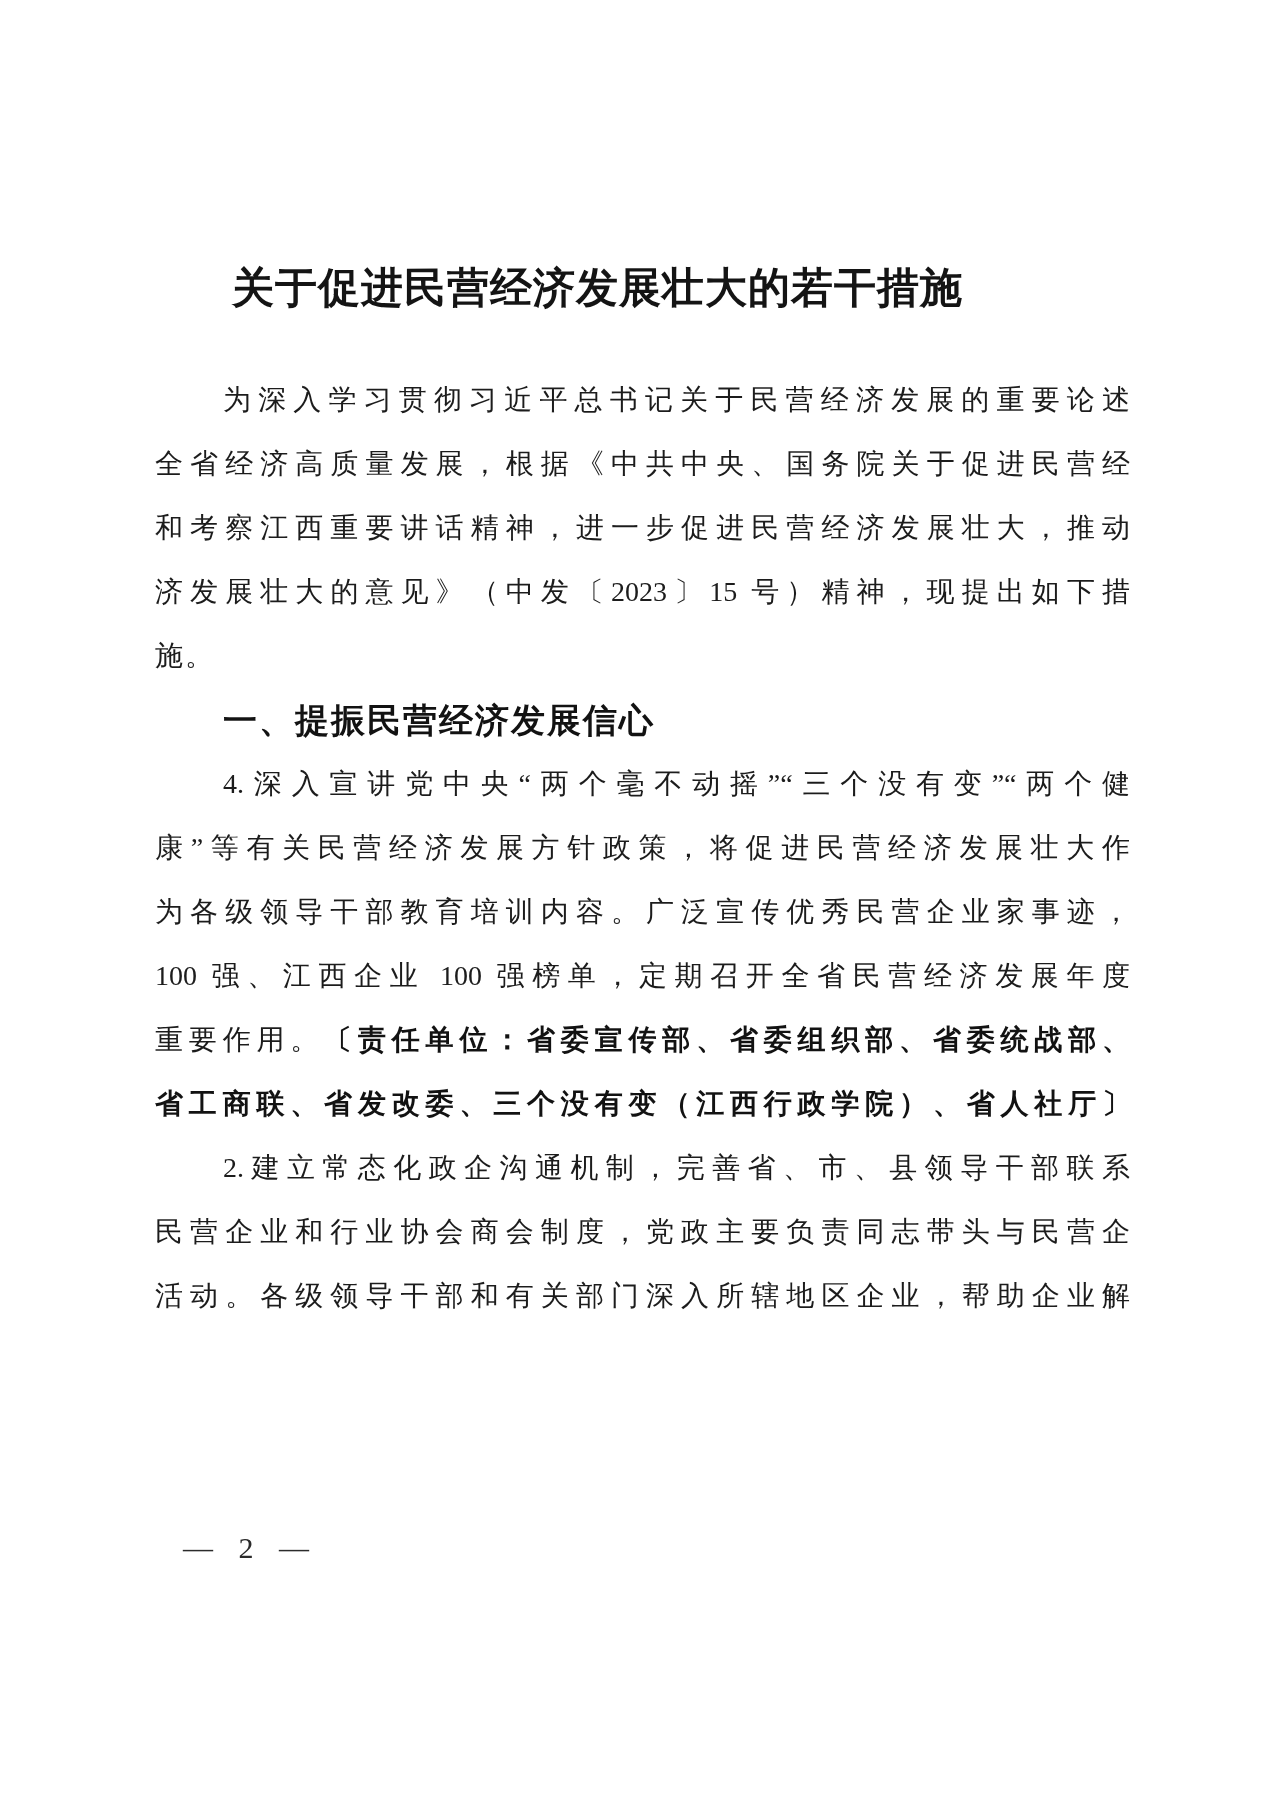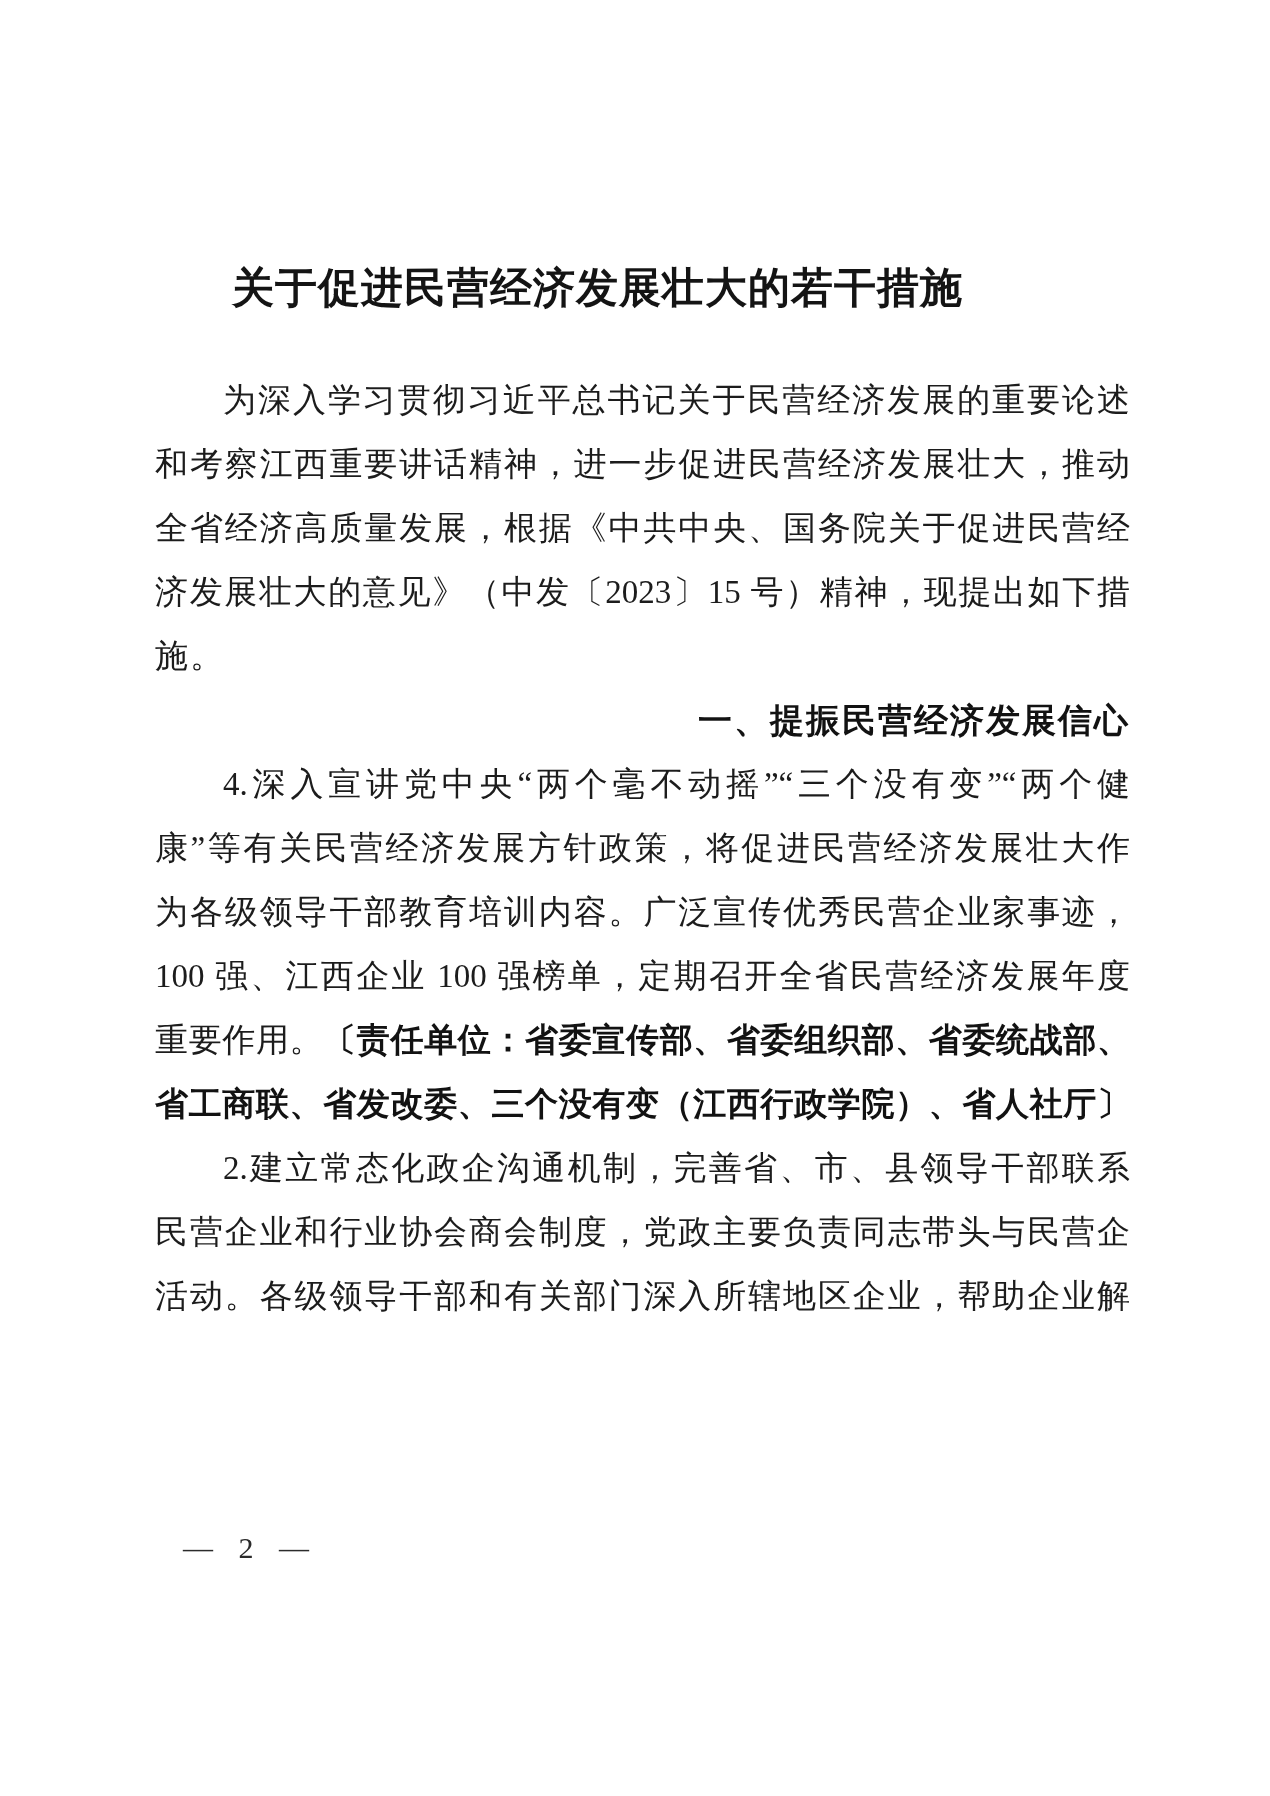--- a/index.html
+++ b/index.html
@@ -17,7 +17,7 @@
     position:absolute;left:155px;top:368px;width:975px;color:#1c1c1c;
   }
   .line{
-    height:64px;line-height:64px;font-size:33px;letter-spacing:0;
+    height:64px;line-height:64px;font-size:28px;letter-spacing:0;
   }
   .line.justify{text-align:justify;text-align-last:justify;}
   .line.indent{padding-left:68px;}

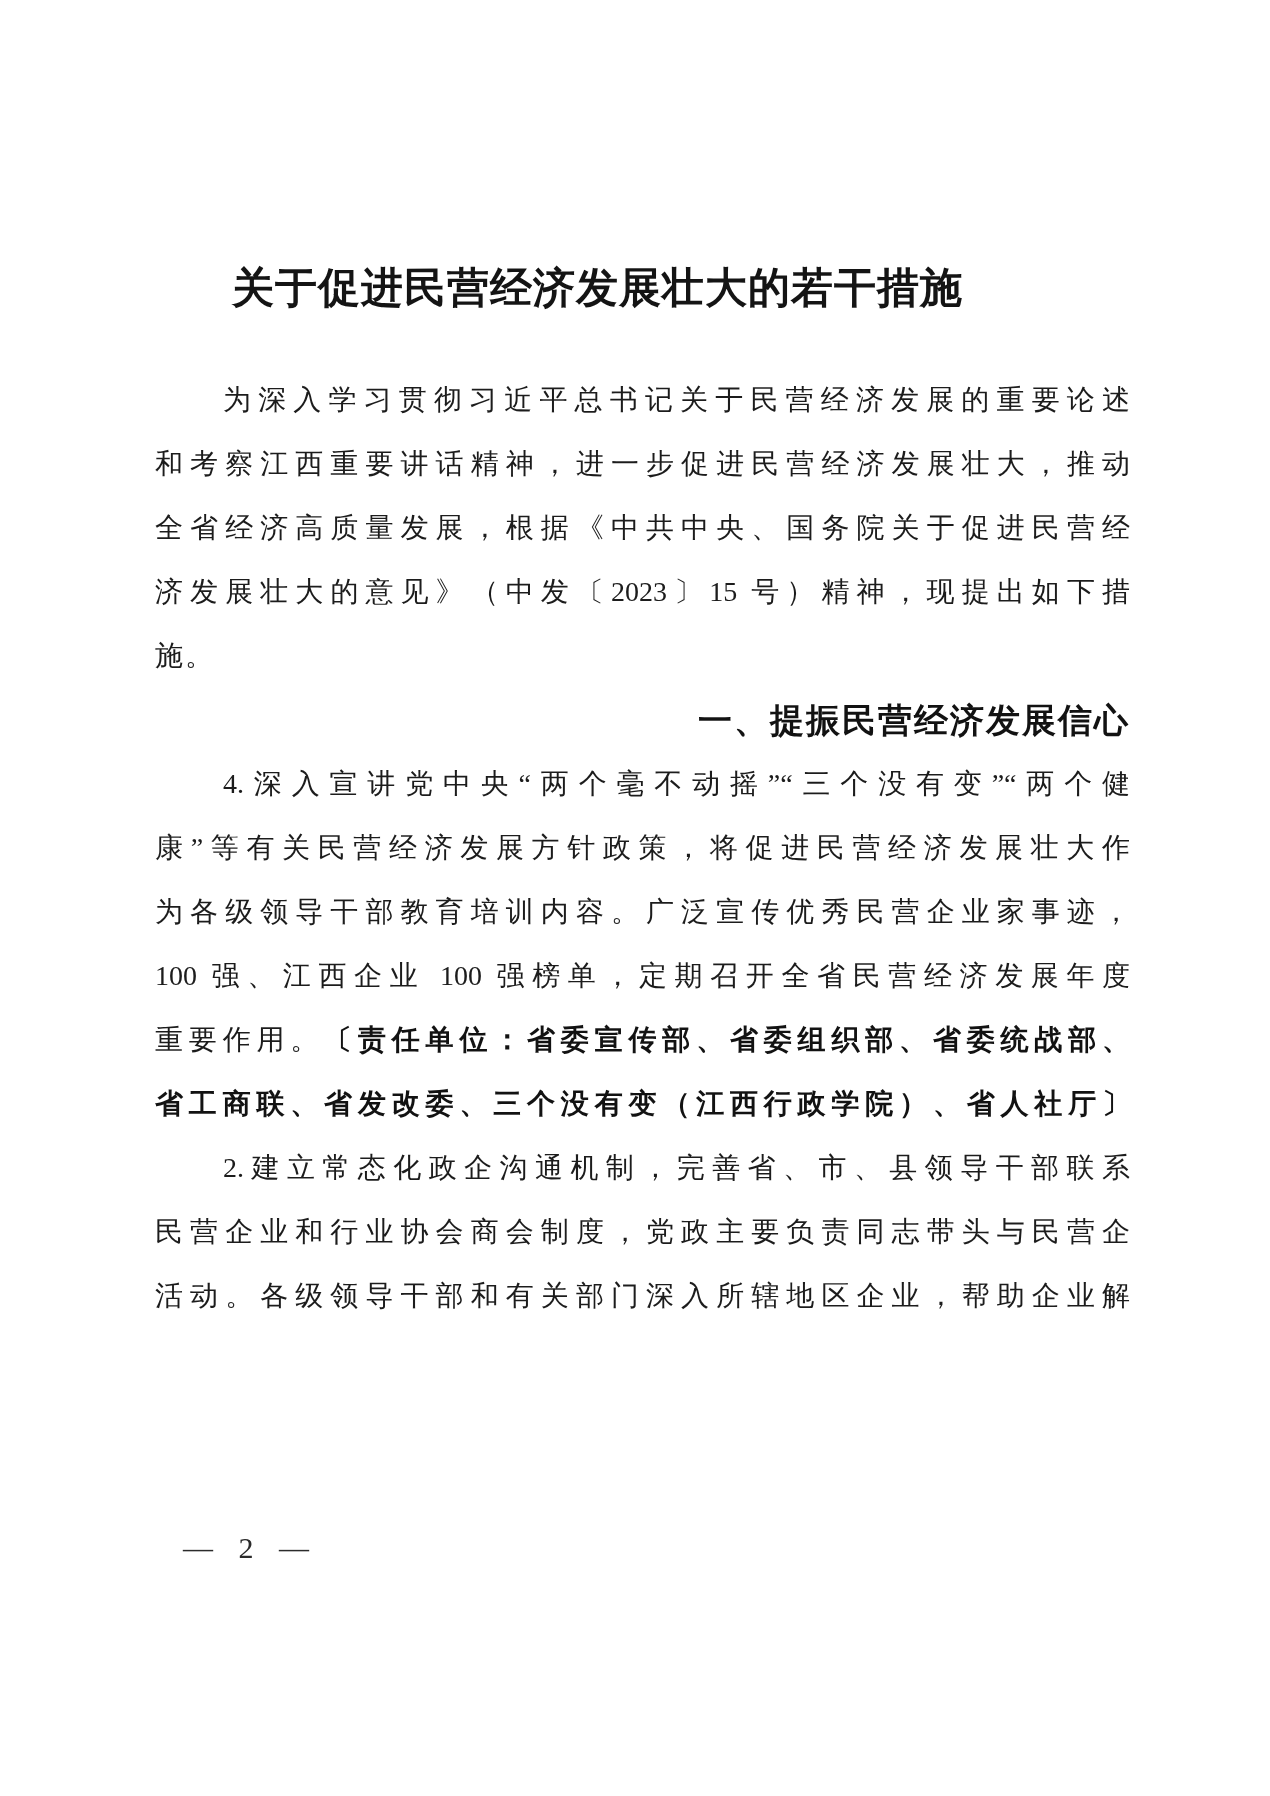--- a/index.html
+++ b/index.html
@@ -45,8 +45,8 @@
 
   <div class="body-block">
       <div class="line body indent justify"><span class="seg">为深入学习贯彻习近平总书记关于民营经济发展的重要论述</span></div>
+      <div class="line body justify"><span class="seg">全省经济高质量发展，根据《中共中央、国务院关于促进民营经</span></div>
       <div class="line body justify"><span class="seg">和考察江西重要讲话精神，进一步促进民营经济发展壮大，推动</span></div>
-      <div class="line body justify"><span class="seg">全省经济高质量发展，根据《中共中央、国务院关于促进民营经</span></div>
       <div class="line body justify"><span class="seg">济发展壮大的意见》（中发〔2023〕15 号）精神，现提出如下措</span></div>
       <div class="line body short"><span class="seg">施。</span></div>
       <div class="line heading indent short"><span class="seg bold">一、提振民营经济发展信心</span></div>

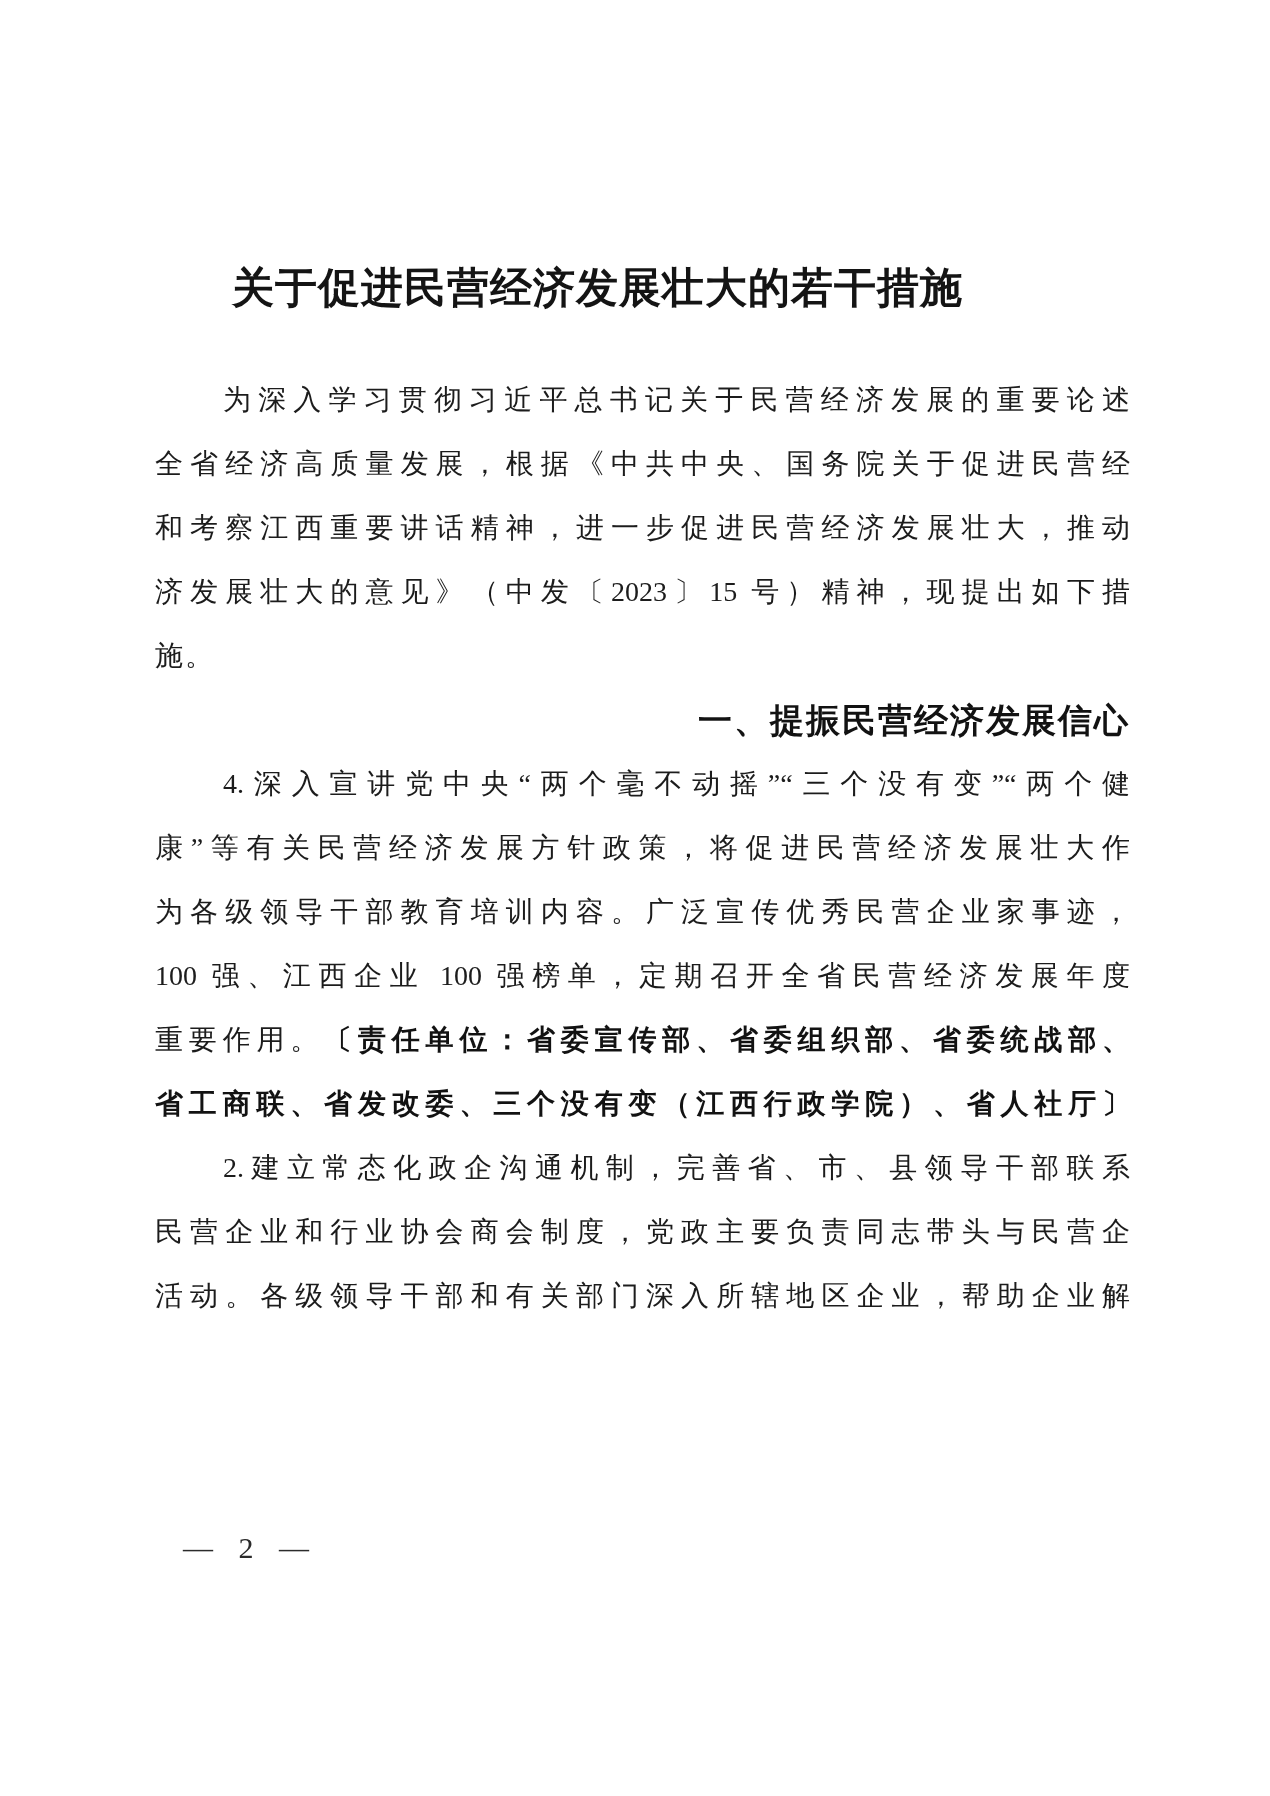--- a/index.html
+++ b/index.html
@@ -23,7 +23,7 @@
   .line.indent{padding-left:68px;}
   .line.heading{
     font-family:"Liberation Sans",sans-serif;font-weight:700;
-    font-size:34px;letter-spacing:8px;color:#121212;text-align:right;
+    font-size:34px;letter-spacing:8px;color:#121212;
   }
   .line.short{letter-spacing:2px;}
   .seg{font-weight:inherit;}

